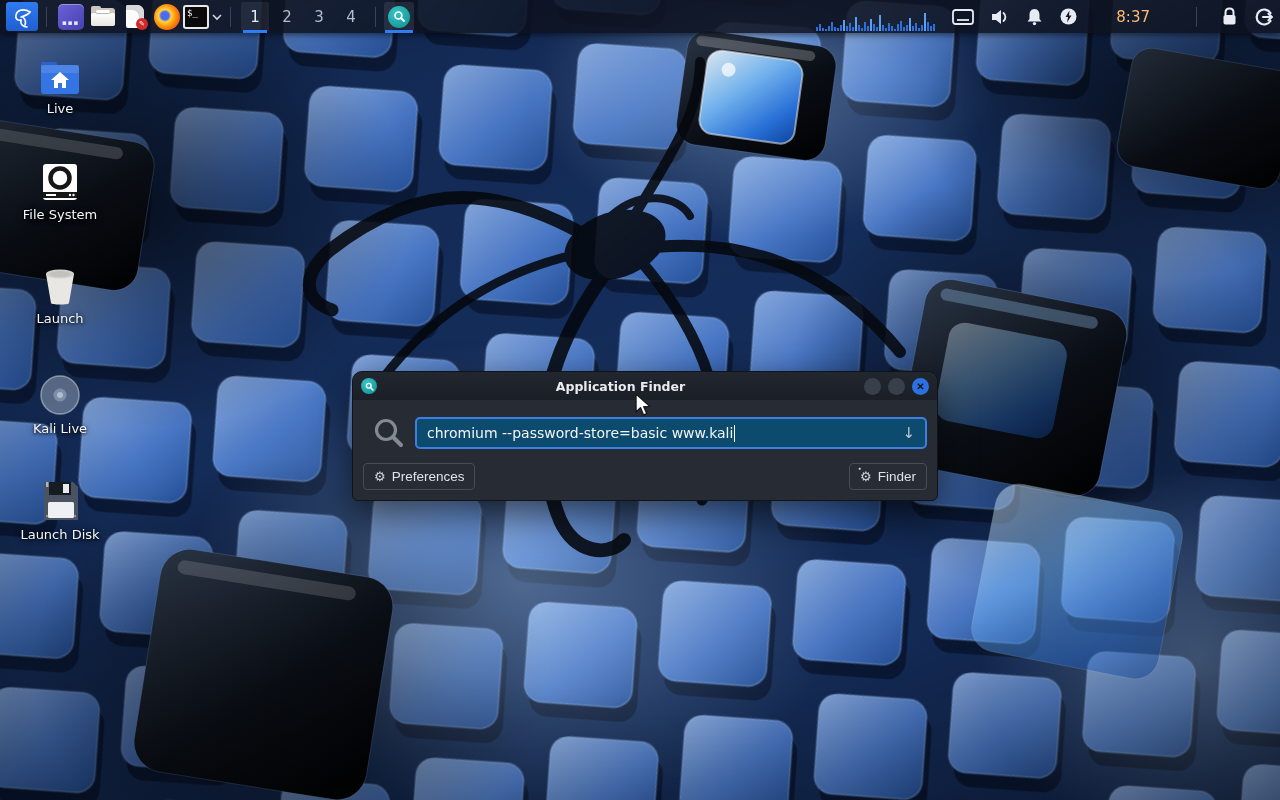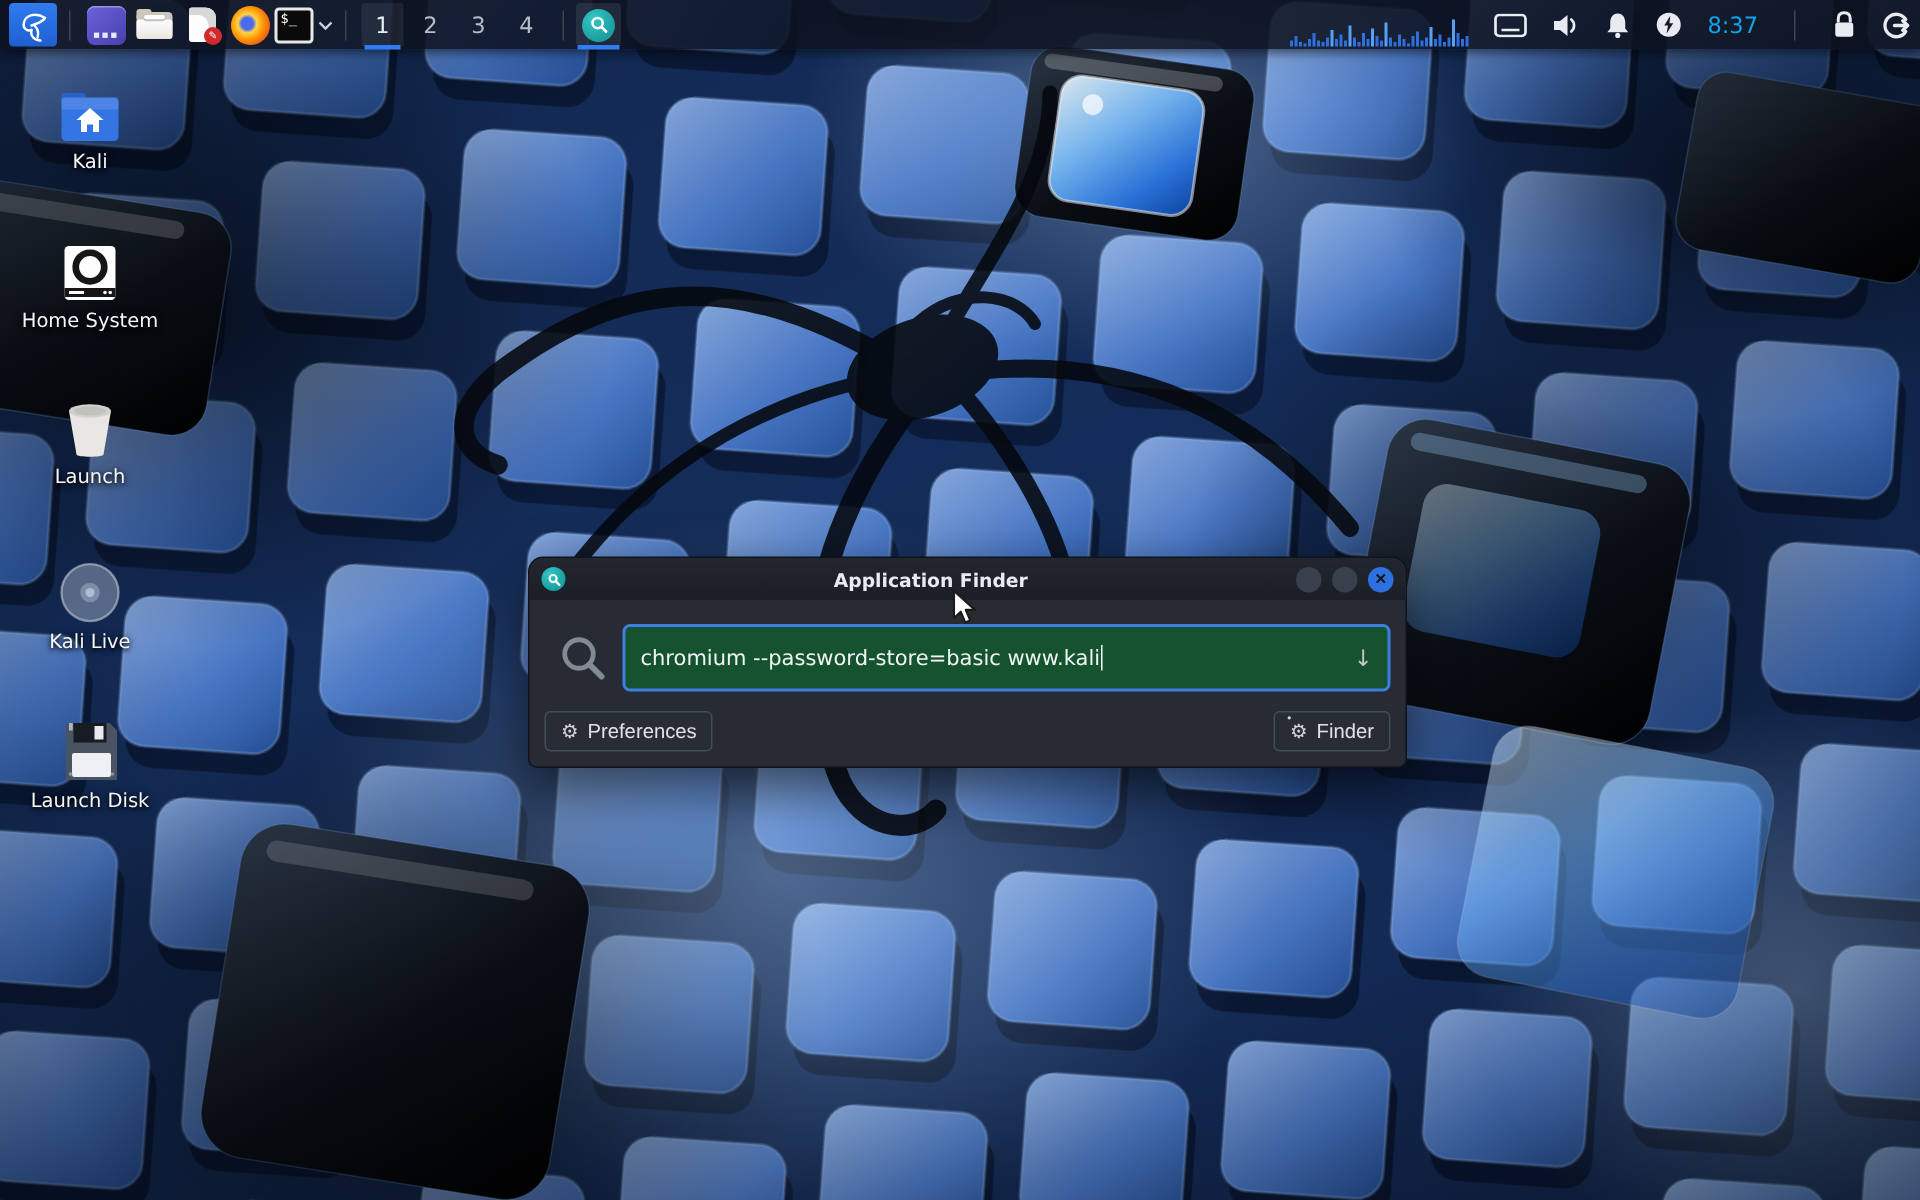--- a/index.html
+++ b/index.html
@@ -57,7 +57,7 @@
     align-items:center; justify-content:center; }
   .netmon { margin-left:auto; margin-right:14px; height:24px; align-self:flex-end; }
   .tray { display:flex; align-items:center; gap:16px; }
-  .clock { font-size:15px; color:#0ea5e9; margin:0 0; }
+  .clock { font-size:15px; color:#fdba74; margin:0 22px; }
 
   
   .dicon { position:absolute; left:12px; width:96px; text-align:center; z-index:10; cursor:default; }

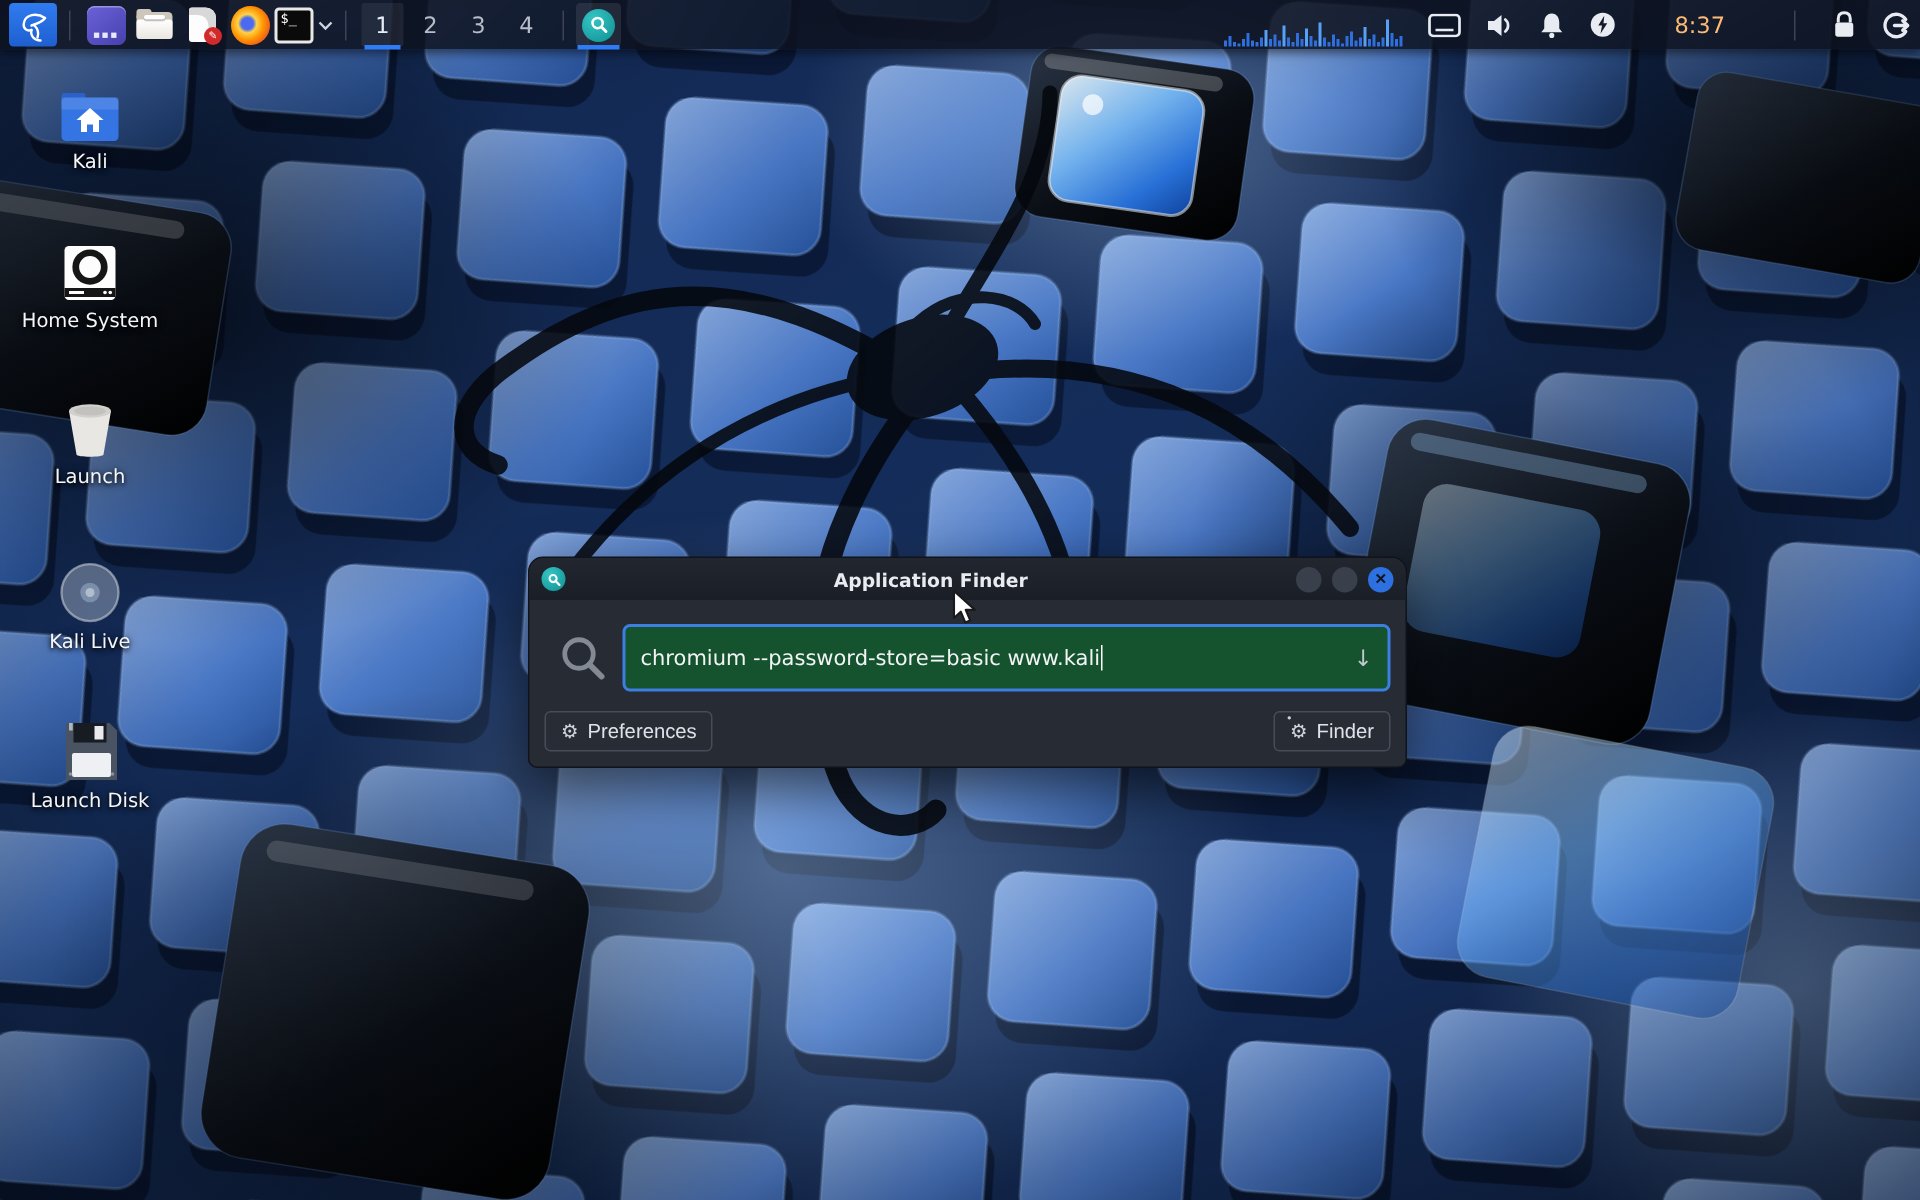--- a/index.html
+++ b/index.html
@@ -354,7 +354,7 @@
         <rect x="19" y="23" width="4" height="5" fill="#3575e3"></rect>
       </svg>
     </div>
-    <div class="lbl">Kali</div>
+    <div class="lbl">Live</div>
   </div>
 
   <div class="dicon" style="top:158px;">

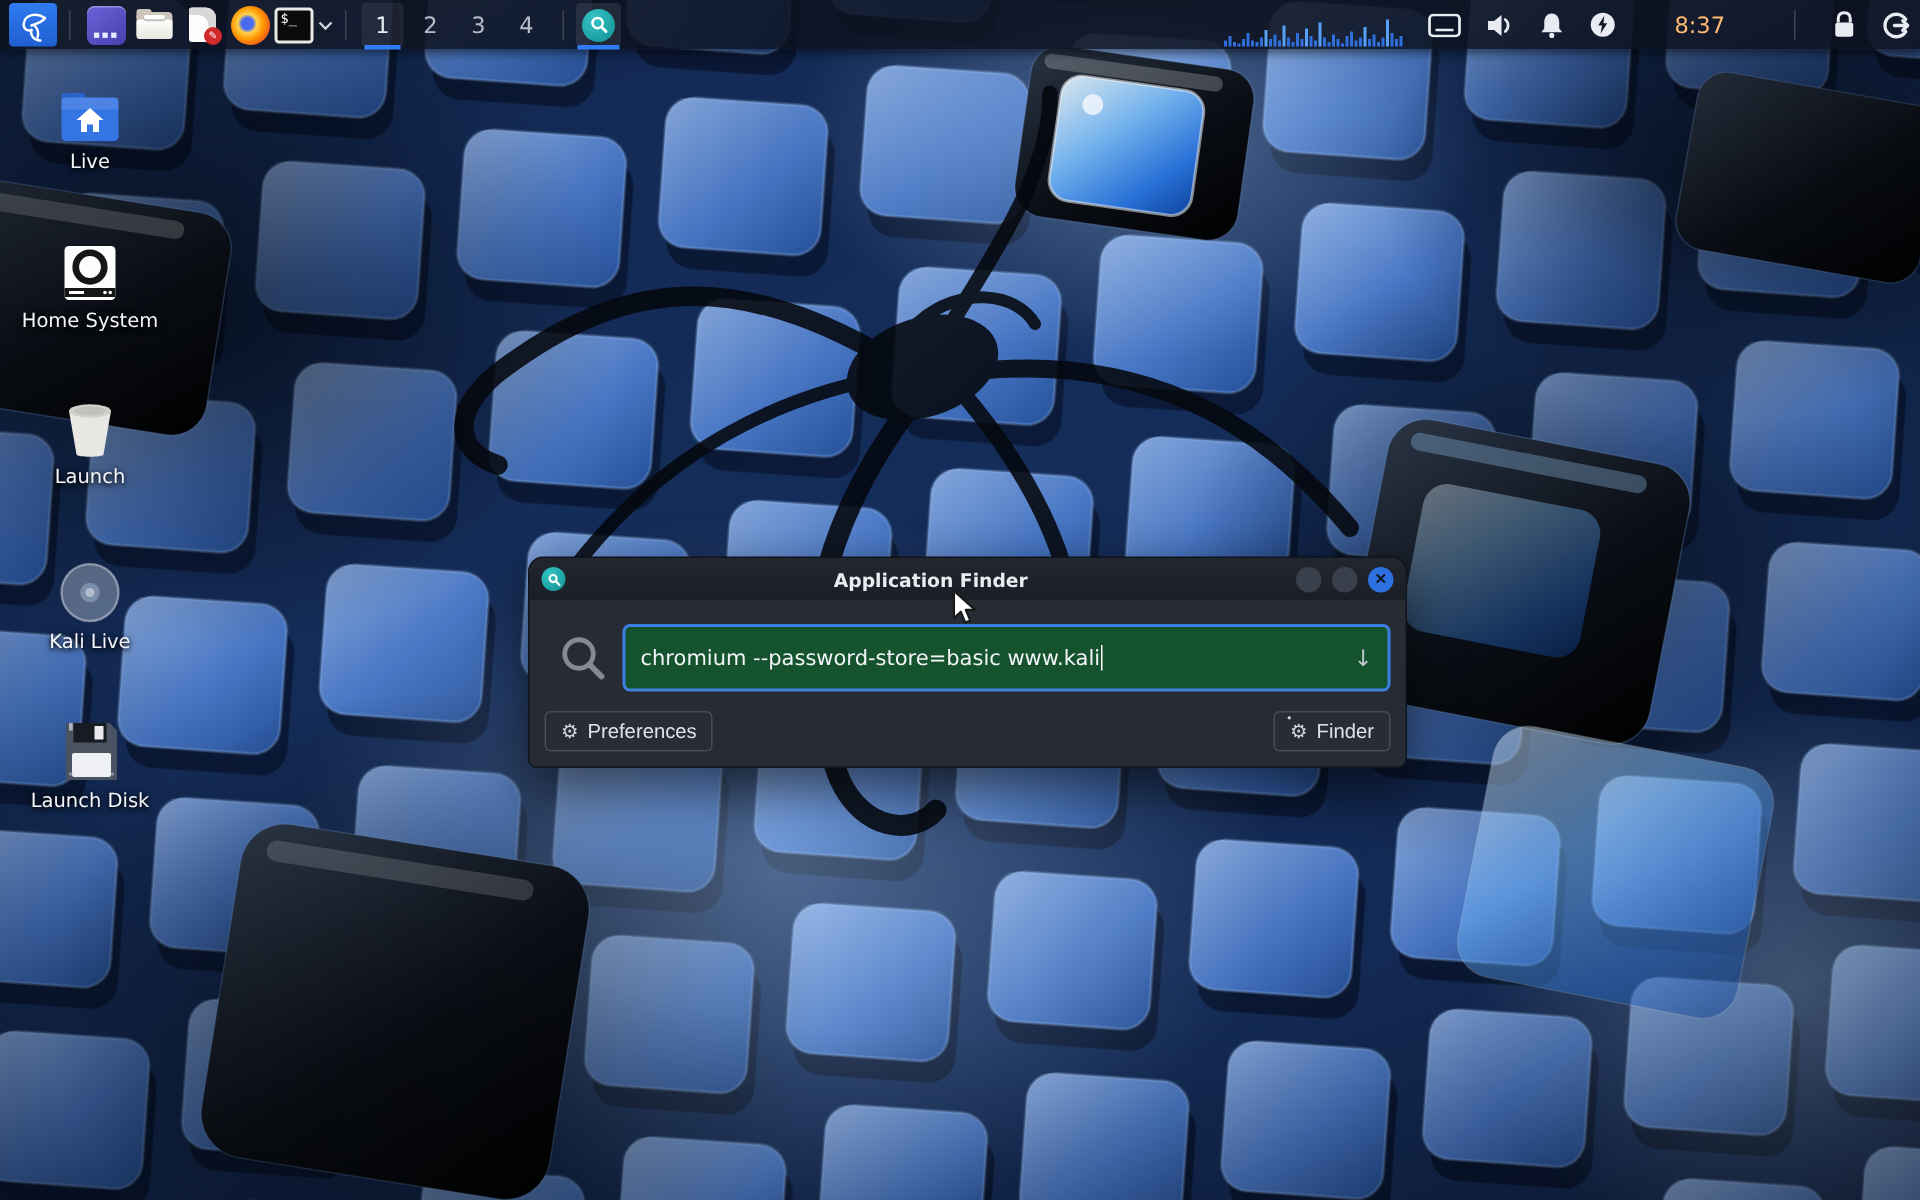--- a/index.html
+++ b/index.html
@@ -368,7 +368,7 @@
           <circle cx="33.5" cy="33" r="1.2" fill="#fdfdfd"></circle>
       </svg>
     </div>
-    <div class="lbl">Home System</div>
+    <div class="lbl">File System</div>
   </div>
 
   <div class="dicon" style="top:262px;">

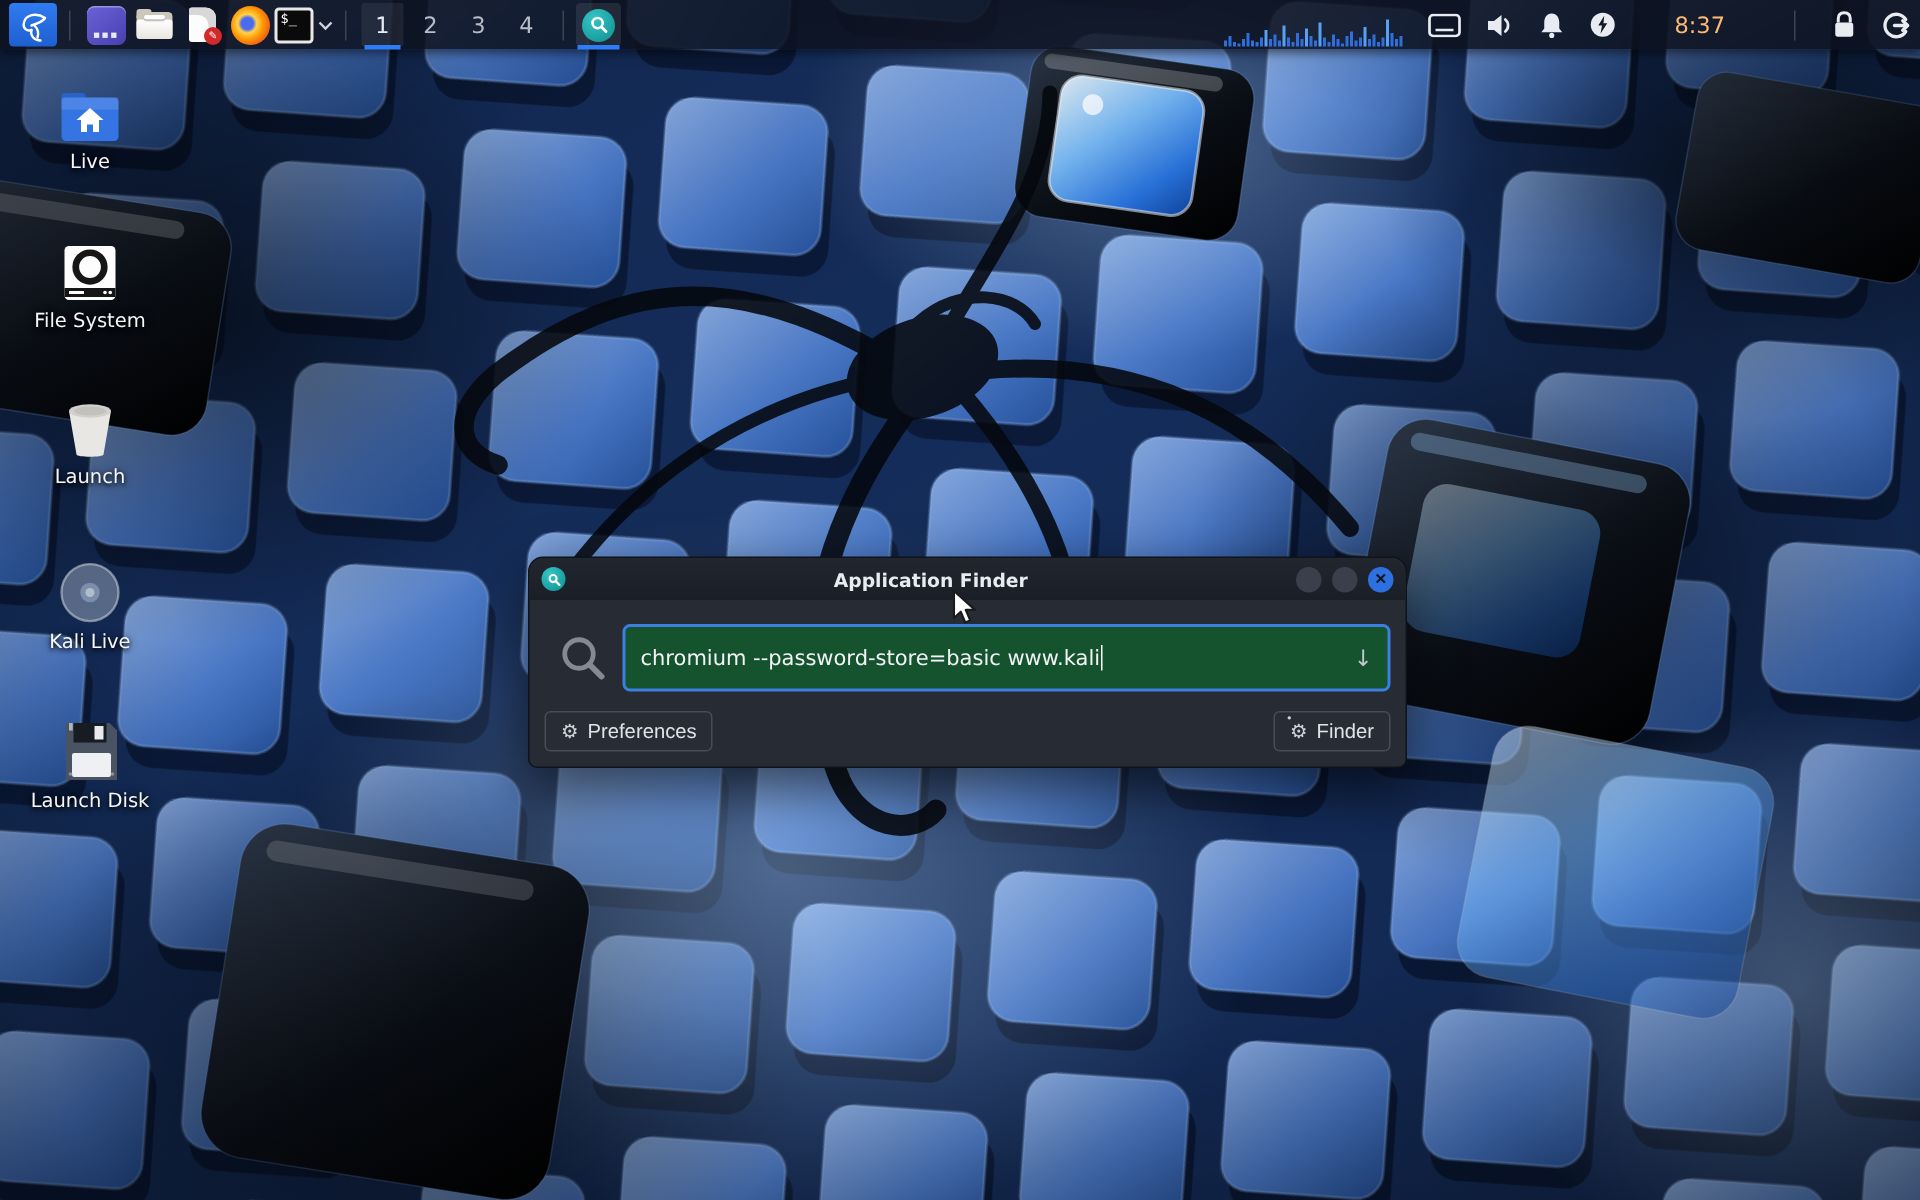--- a/index.html
+++ b/index.html
@@ -81,7 +81,7 @@
     line-height:17px; text-align:center; }
   .drow1 { display:flex; align-items:center; padding:16px 10px 0 10px; }
   .bigsearch { width:52px; display:flex; justify-content:center; }
-  .cmd-input { flex:1; height:45px; background:#14532d; border:2px solid #3d7fe0;
+  .cmd-input { flex:1; height:32px; background:#0c4a6e; border:2px solid #3d7fe0;
     border-radius:5px; display:flex; align-items:center; padding:0 10px;
     color:#f2f4f7; font-size:14px; white-space:nowrap; overflow:hidden; }
   .cmd-input .txt { flex:0 1 auto; }

